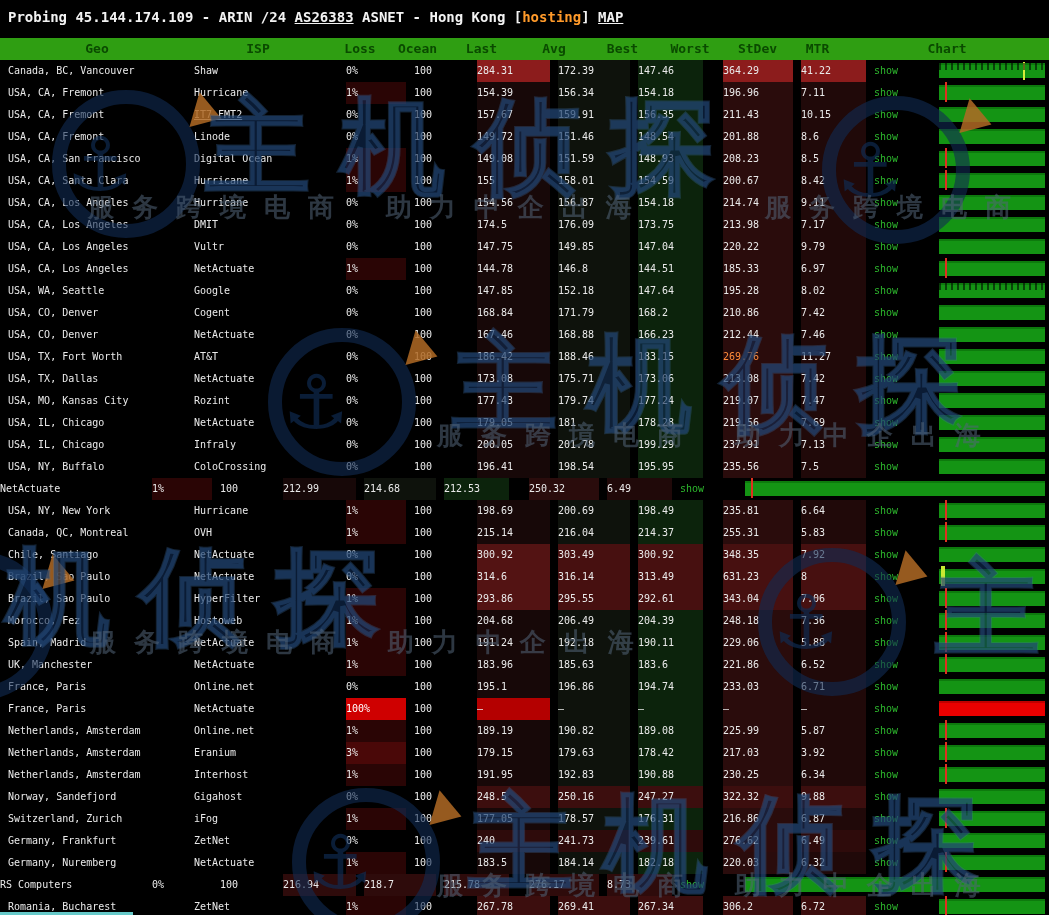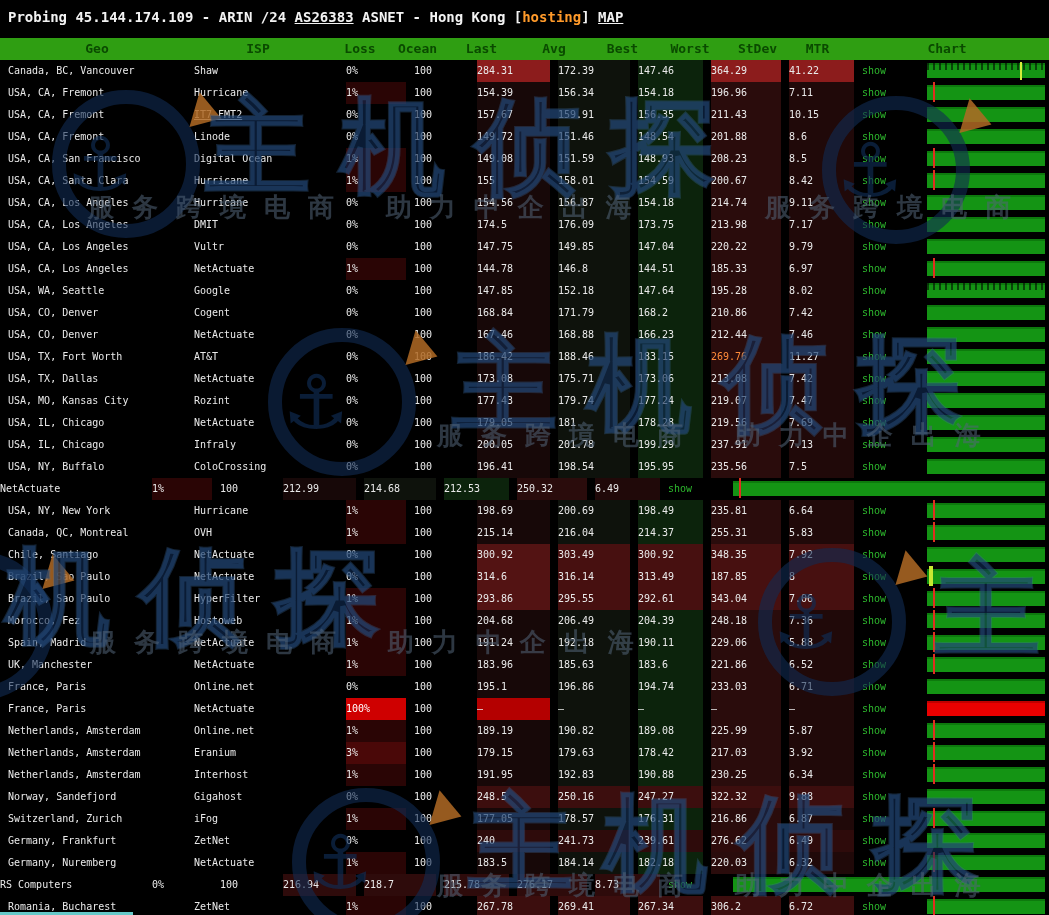--- a/index.html
+++ b/index.html
@@ -31,7 +31,7 @@
   .row .last{background:#170808;}
   .row .avg{background:#0e120c;}
   .row .best{background:#0c230c;}
-  .row .worst{background:#2a0c0c;}
+  .row .worst{background:#2a0c0c;margin-left:12px;}
   .row .stdev{background:#200909;}
 
   .row.heat1 .last,.row.heat1 .avg,.row.heat1 .best,.row.heat1 .worst,.row.heat1 .stdev{background:#2e0b0b;}

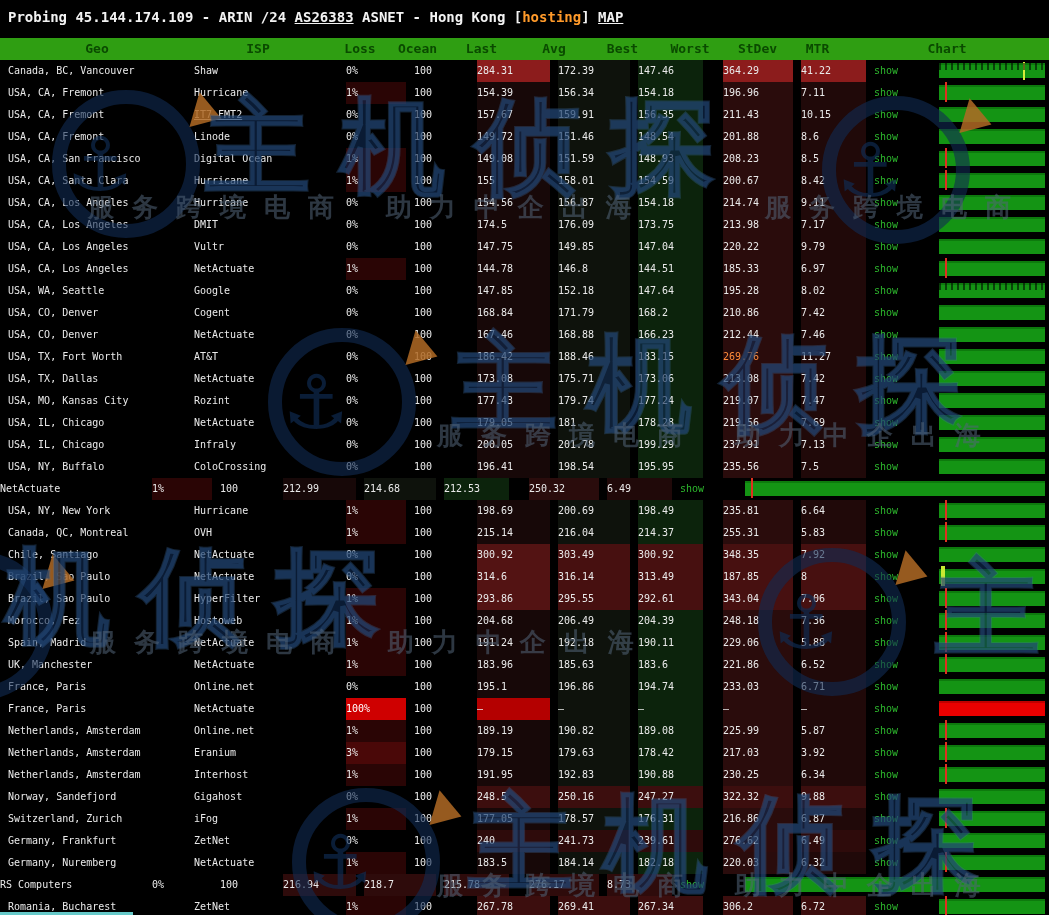--- a/index.html
+++ b/index.html
@@ -486,7 +486,7 @@
     <span class="c last">314.6</span>
     <span class="c avg">316.14</span>
     <span class="c best">313.49</span>
-    <span class="c worst">187.85</span>
+    <span class="c worst">631.23</span>
     <span class="c stdev">8</span>
     <span class="c mtr"><a class="show-link">show</a></span>
     <span class="c chart">

